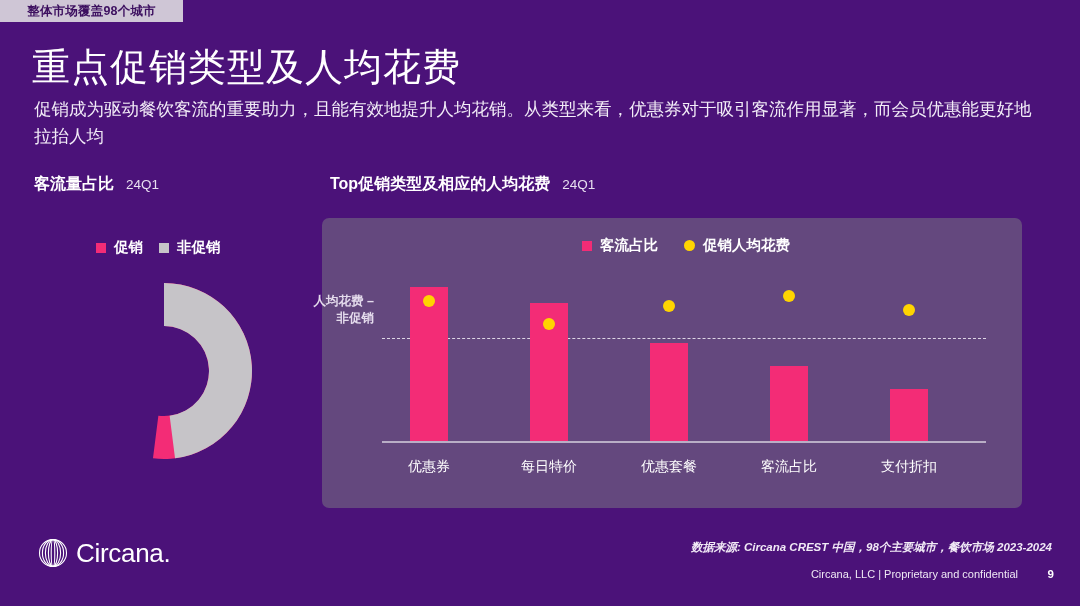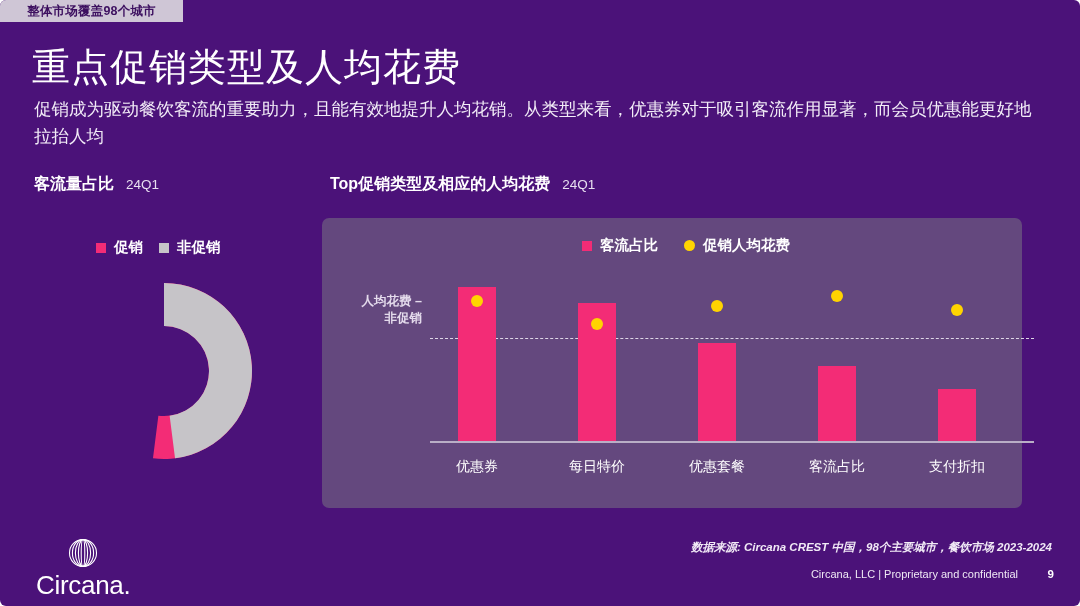--- a/index.html
+++ b/index.html
@@ -15,7 +15,6 @@
     overflow: hidden;
     font-family: "Liberation Sans", "DejaVu Sans", sans-serif;
     color: #ffffff;
-    border-radius: 6px;
   }
 
   

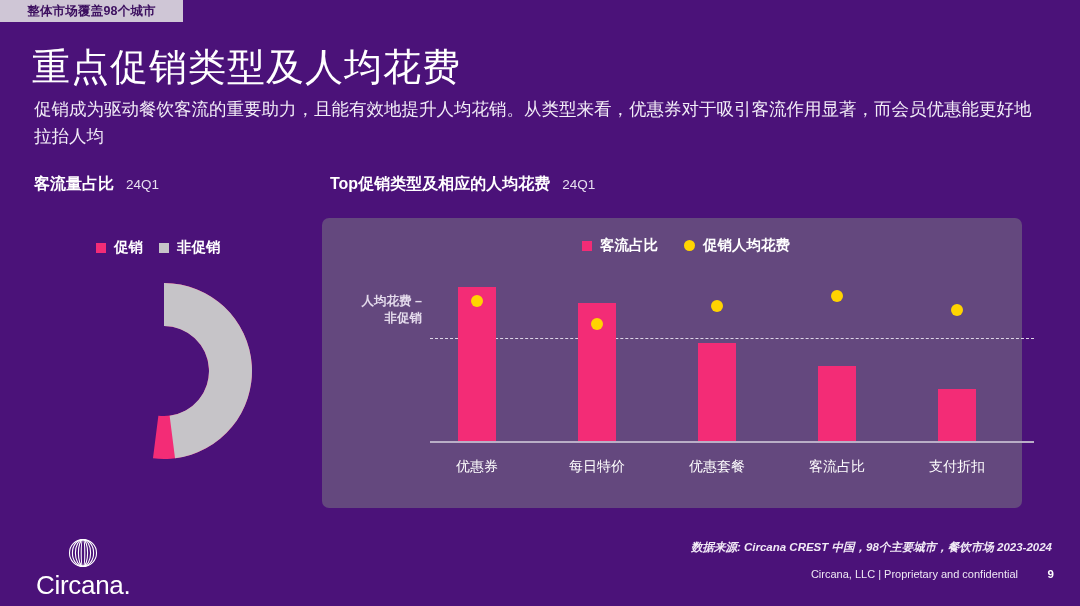--- a/index.html
+++ b/index.html
@@ -125,7 +125,7 @@
   #plot {
     position: absolute;
     left: 322px; top: 218px;
-    width: 700px; height: 276px; margin-left: 48px;
+    width: 700px; height: 276px;
   }
   #refline {
     position: absolute;

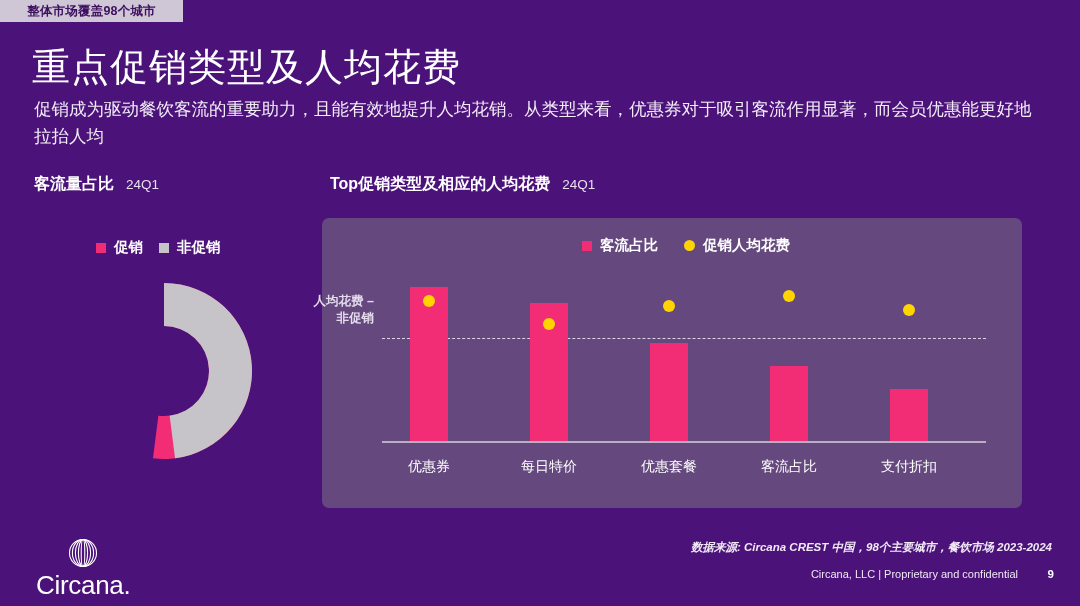--- a/index.html
+++ b/index.html
@@ -175,8 +175,7 @@
     left: 36px; top: 536px;
     display: flex;
     align-items: center;
-    gap: 0;
-    flex-direction: column;
+    gap: 6px;
   }
   #logoText {
     font-size: 26px;

